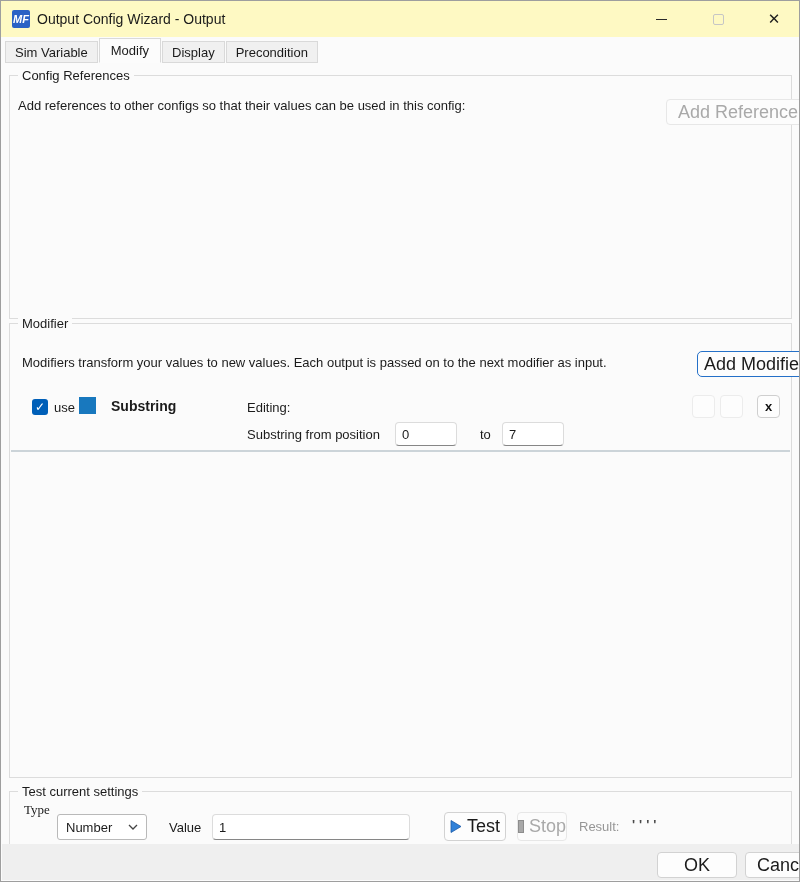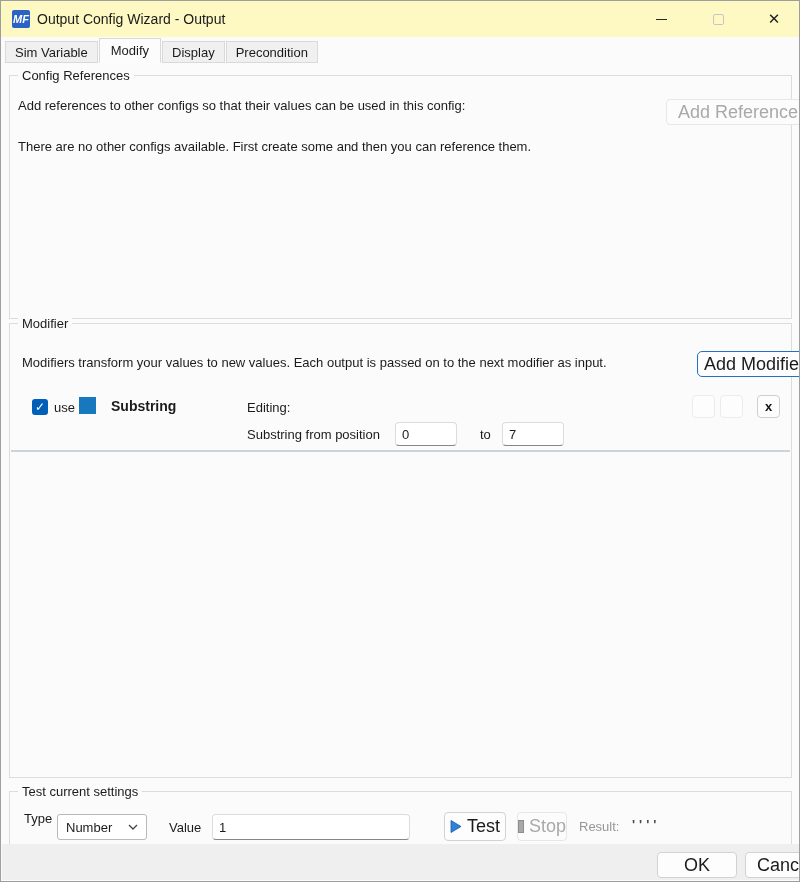--- a/index.html
+++ b/index.html
@@ -148,7 +148,6 @@
     <div class="btn disabled btn-add-reference">
       <span>Add Reference</span>
     </div>
-    <div class="static" style="left:8px; top:63px;">There are no other configs available. First create some and then you can reference them.</div>
   </div>
 
   <div class="groupbox gb-modifier">

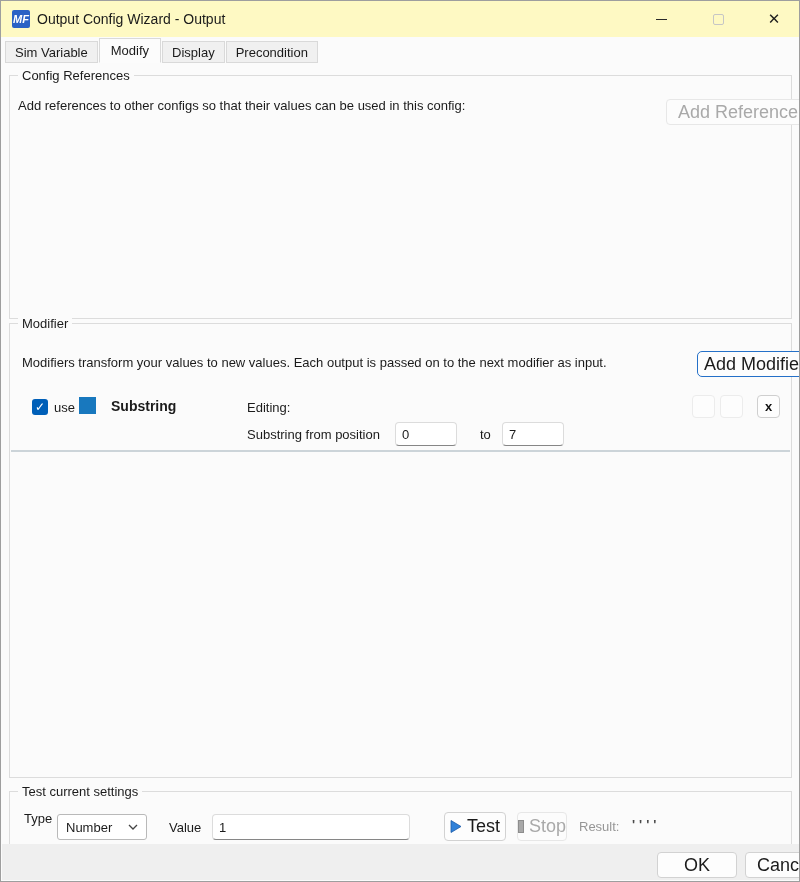--- a/index.html
+++ b/index.html
@@ -182,7 +182,7 @@
 
   <div class="groupbox gb-test">
     <div class="legend">Test current settings</div>
-    <div class="static" style="left:14px; top:19px;">Type</div>
+    <div class="static" style="left:14px; top:10px;font-family:Liberation Serif, serif;">Type</div>
     <div class="combo">
       <span>Number</span>
       <svg width="10" height="6" viewBox="0 0 10 6">

